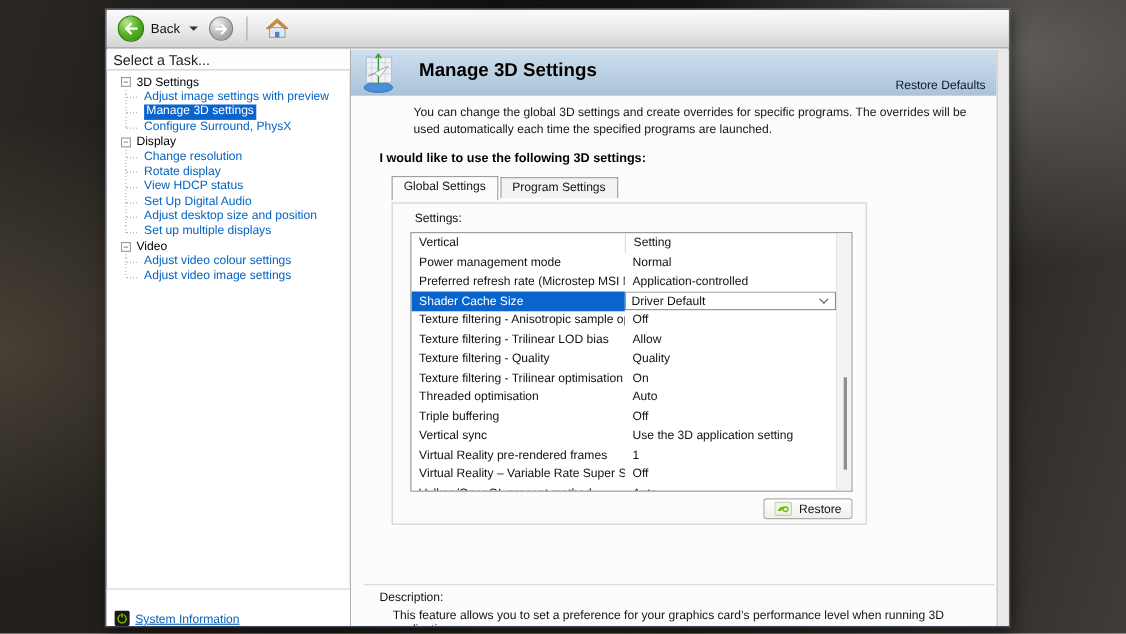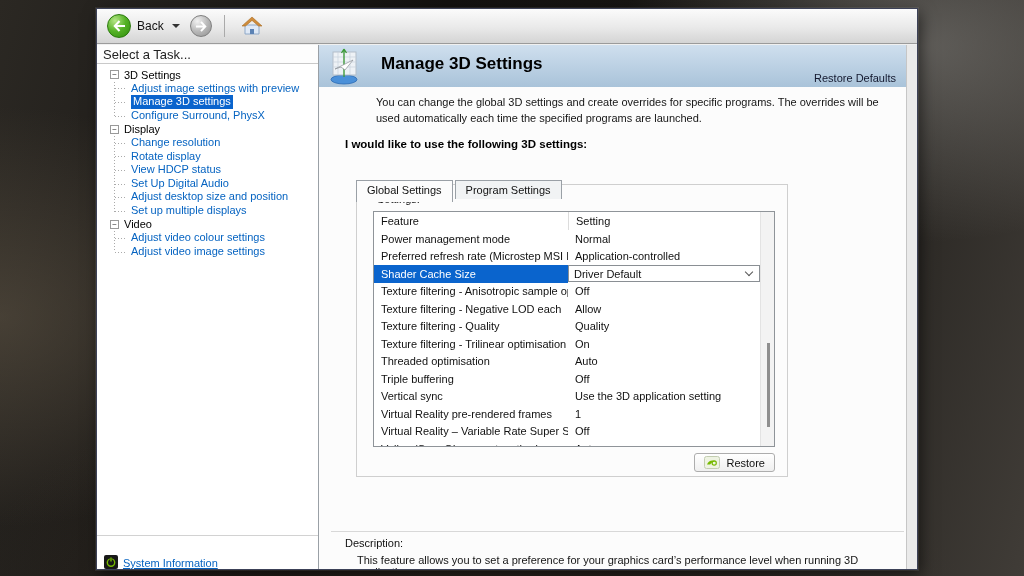--- a/index.html
+++ b/index.html
@@ -61,7 +61,7 @@
   .restore-defaults{position:absolute;right:10px;bottom:3px;font-size:11px;color:#13182e;cursor:default}
   .intro{position:absolute;left:57px;top:50px;width:528px;line-height:1.45;color:#151515}
   .prompt{position:absolute;left:26px;top:93px;font-size:11.5px;font-weight:bold;color:#000}
-  .tabs{position:absolute;left:37px;top:135px;display:flex;align-items:flex-start;z-index:4}
+  .tabs{position:absolute;left:37px;top:115px;display:flex;align-items:center;z-index:4}
   .tab{font-size:11px;padding:3px 10px;border:1px solid #9aa0a6;border-bottom:none;background:#f1f3f4;margin-right:2px;position:relative}
   .tab.active{background:#fcfcfc;padding-bottom:6px;margin-bottom:-1px;z-index:5}
   .panel{position:absolute;left:37px;top:139px;width:432px;height:293px;background:#fcfcfc;border:1px solid #cfcfcf}

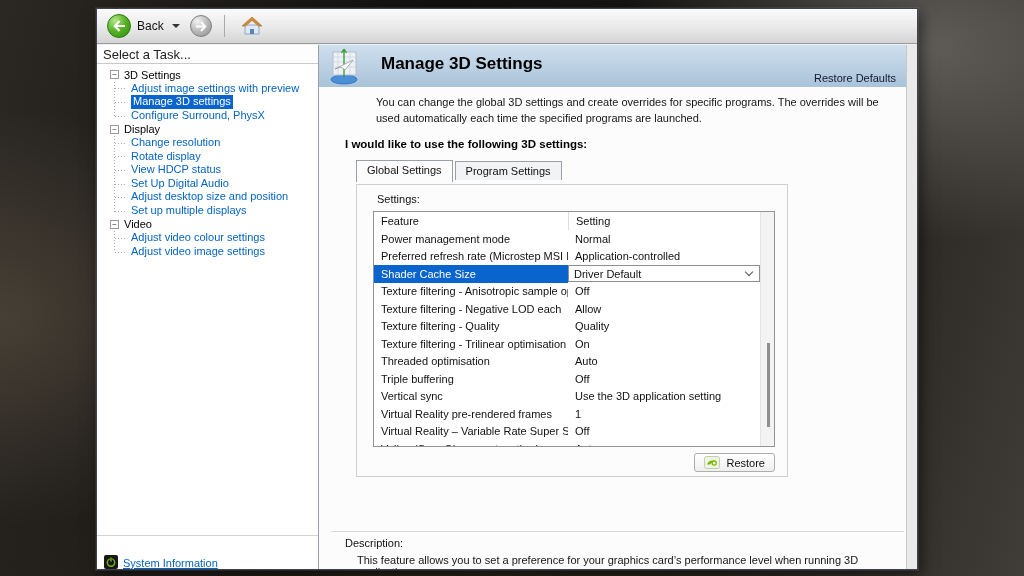--- a/index.html
+++ b/index.html
@@ -208,7 +208,7 @@
         <div class="listbox">
           <div class="lrows">
             <div class="lheader">
-              <div class="cell">Feature</div>
+              <div class="cell">Vertical</div>
               <div class="setting-h">Setting</div>
             </div>
             <div id="settings-rows">

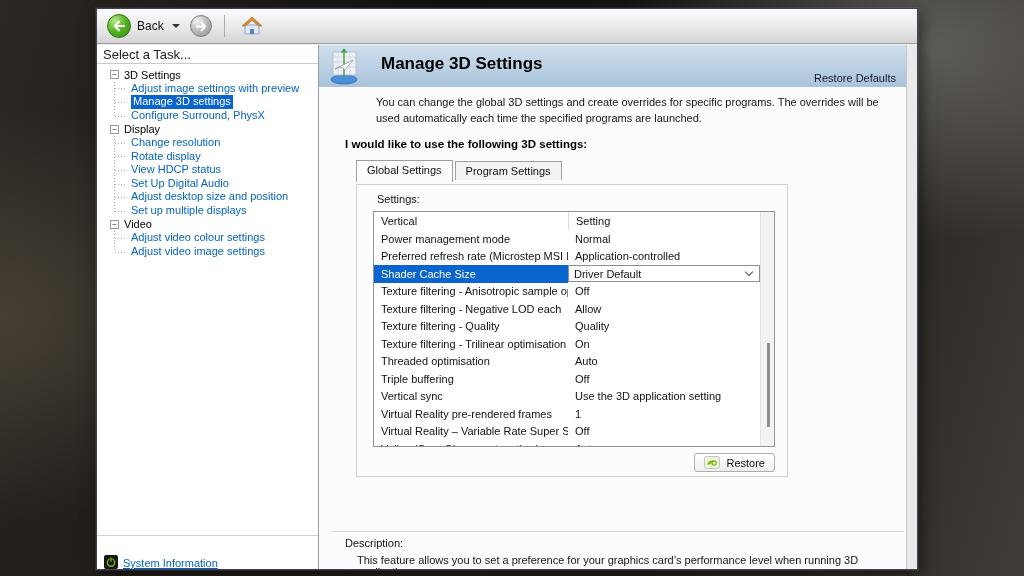--- a/index.html
+++ b/index.html
@@ -234,7 +234,7 @@
                   <div class="cell setting">Off</div>
                 </div>
                 <div class="srow">
-                  <div class="cell feature">Texture filtering - Negative LOD each</div>
+                  <div class="cell feature">Texture filtering - Trilinear LOD bias</div>
                   <div class="cell setting">Allow</div>
                 </div>
                 <div class="srow">

